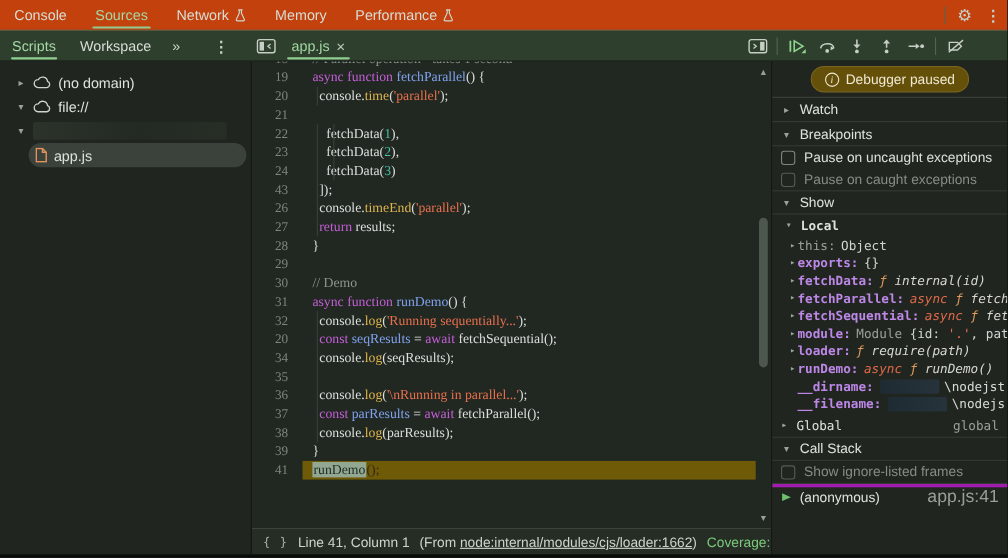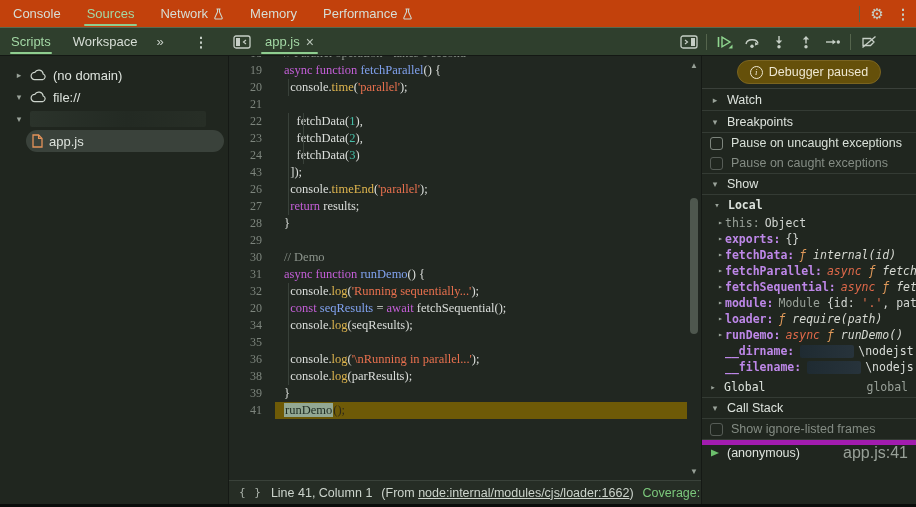--- a/index.html
+++ b/index.html
@@ -337,6 +337,10 @@
             <div class="ctext"><span class="gline g1"></span><span class="tk-def">  console.</span><span class="tk-meth">log</span><span class="tk-def">(</span><span class="tk-str">'\nRunning in parallel...'</span><span class="tk-def">);</span></div>
           </div>
           <div class="cline">
+            <div class="gut">37</div>
+            <div class="ctext"><span class="gline g1"></span><span class="tk-def">  </span><span class="tk-kw">const</span><span class="tk-def"> </span><span class="tk-fn">parResults</span><span class="tk-def"> = </span><span class="tk-kw">await</span><span class="tk-def"> fetchParallel();</span></div>
+          </div>
+          <div class="cline">
             <div class="gut">38</div>
             <div class="ctext"><span class="gline g1"></span><span class="tk-def">  console.</span><span class="tk-meth">log</span><span class="tk-def">(parResults);</span></div>
           </div>

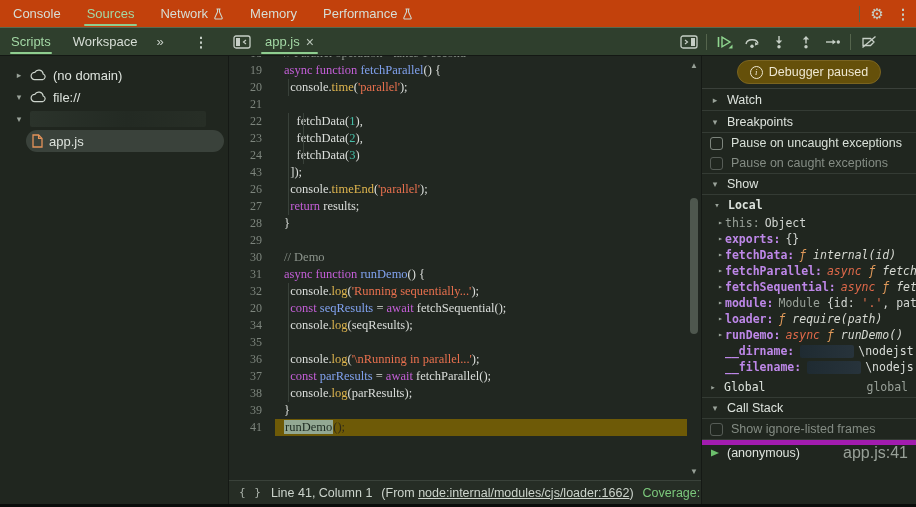--- a/index.html
+++ b/index.html
@@ -99,7 +99,7 @@
   .sv-tail { color:#d8dcd8; }
   .globalrow { height:20px; display:flex; align-items:center; gap:6px; padding:0 8px 0 6px; margin-top:2px; }
   .globalrow .right { margin-left:auto; color:#99a199; }
-  .framerow { height:21px; display:flex; align-items:center; gap:7px; padding:0 8px; border-top:5px solid #a21caf; }
+  .framerow { height:21px; display:flex; align-items:center; gap:7px; padding:0 8px; border-top:3px solid #a21caf; }
   .framerow .loctext { margin-left:auto; color:#98a098; font-size:16px; }
   svg { display:block; }
 </style>

